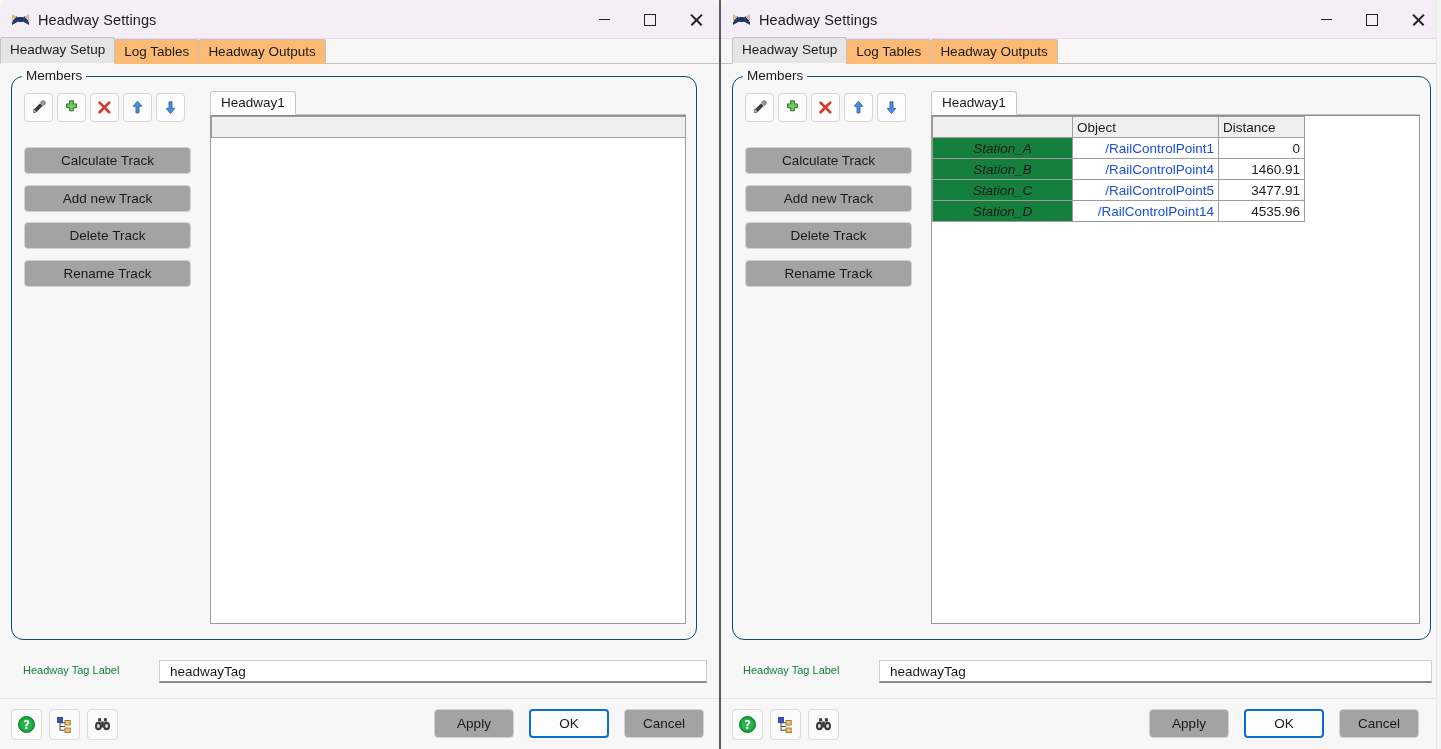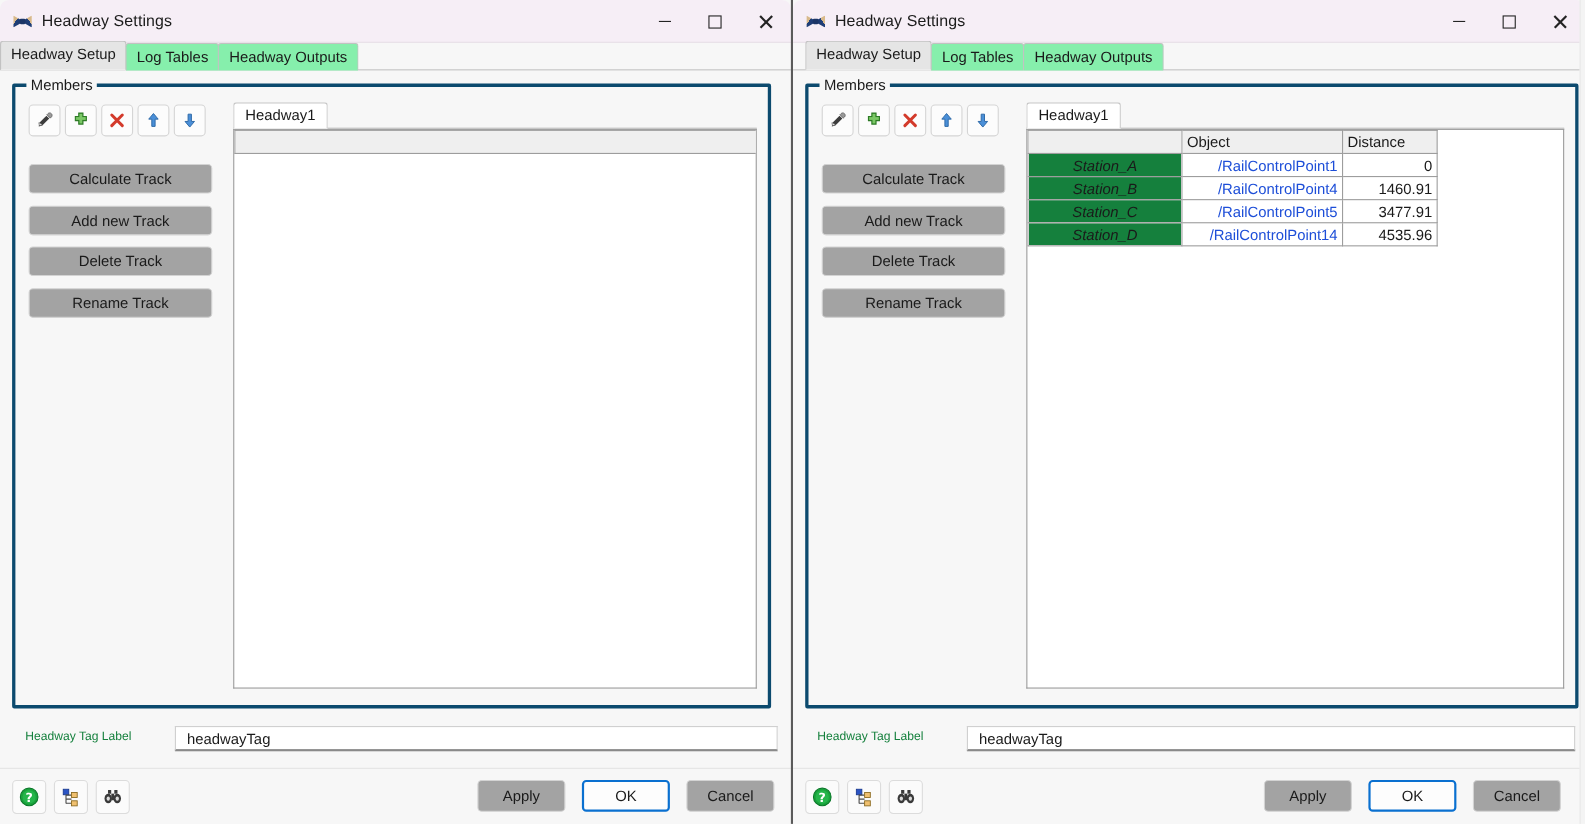--- a/index.html
+++ b/index.html
@@ -81,7 +81,7 @@
     font-size:13.5px;color:#1a1a1a;
     border:1px solid #c2c2c2;
     border-bottom:none;
-    background:#86efac;
+    background:#fdba74;
     margin-right:-1px;
     border-top-left-radius:3px;border-top-right-radius:3px;
     white-space:nowrap;

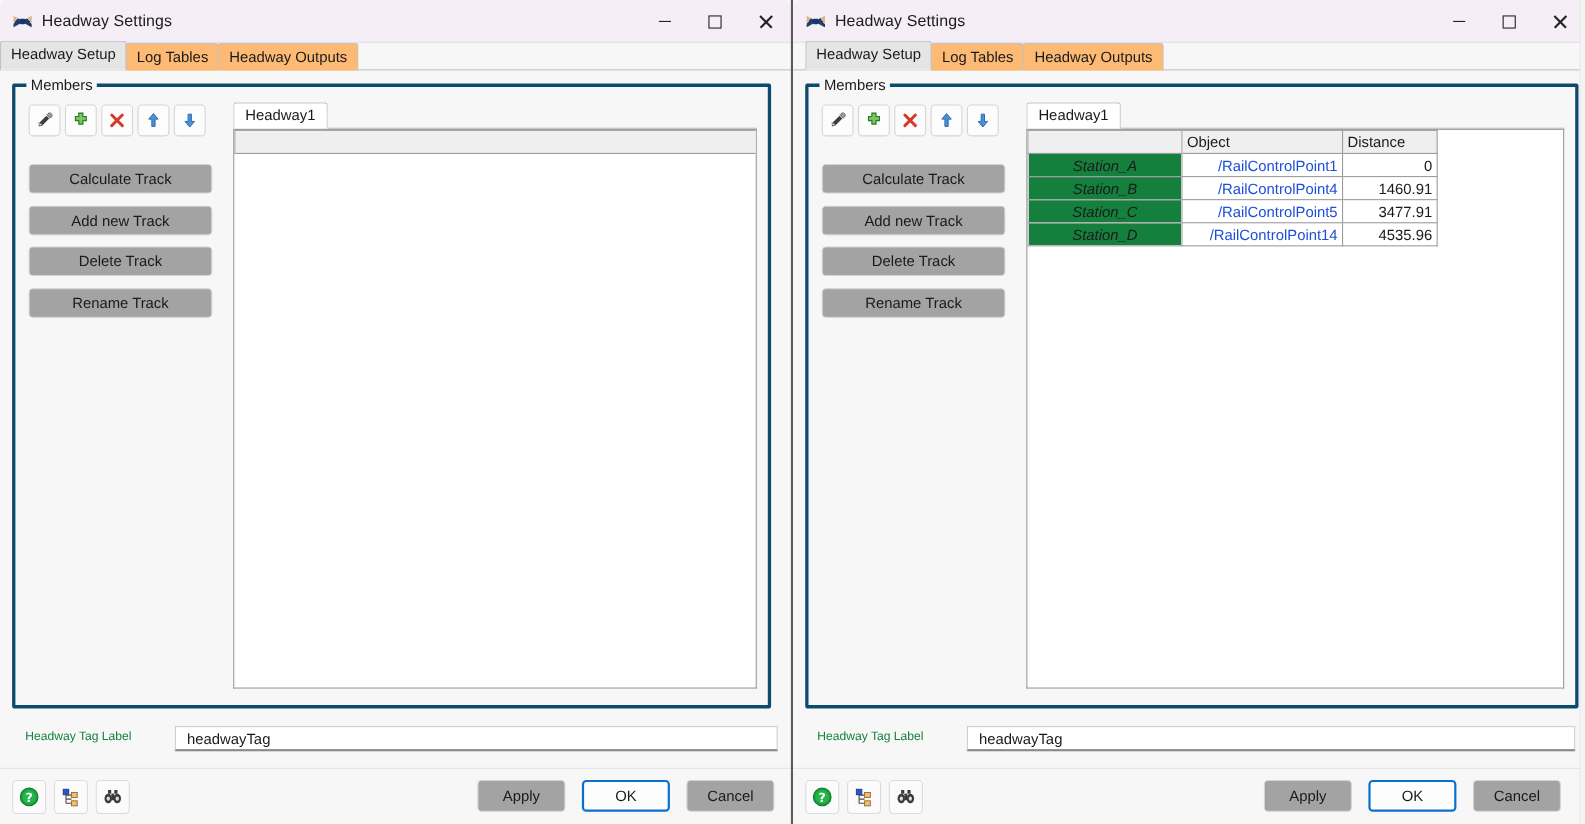--- a/index.html
+++ b/index.html
@@ -93,8 +93,8 @@
   }
   .groupbox{
     position:absolute;
-    border:3px solid #0c4a6e;
-    border-radius:2px;
+    border:1px solid #0c4a6e;
+    border-radius:12px;
     background:transparent;
   }
   .gb-title{

